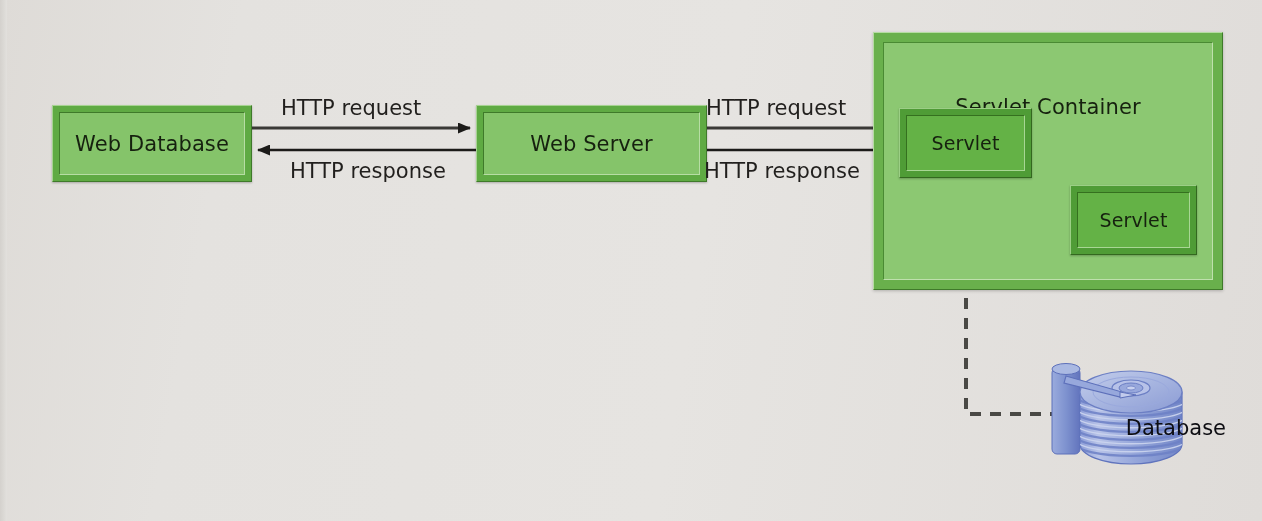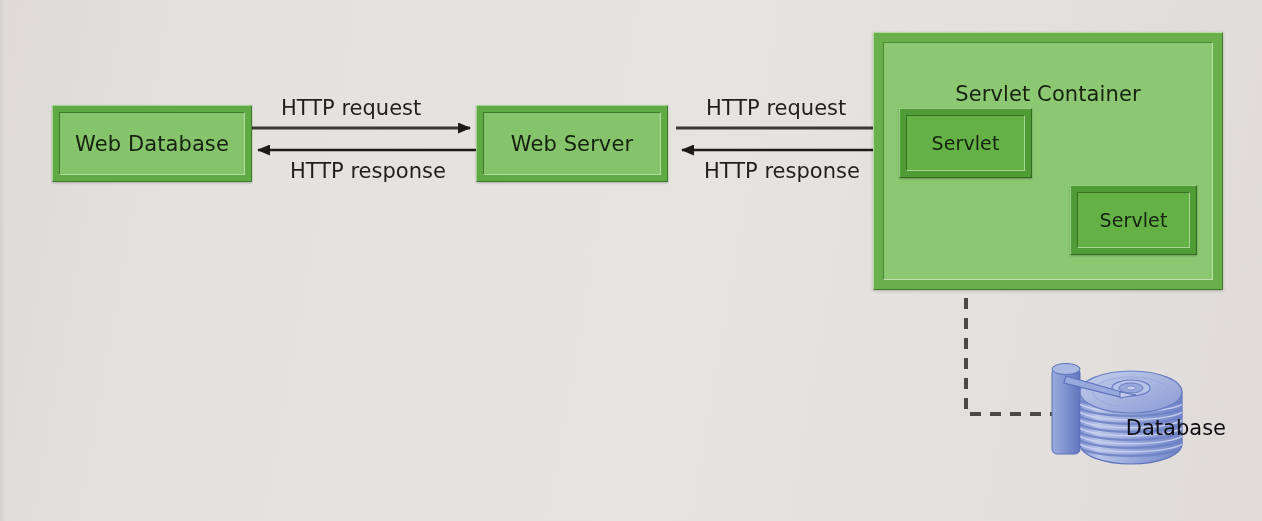--- a/index.html
+++ b/index.html
@@ -174,7 +174,7 @@
 
   <div class="gbox container-box" style="left:873px; top:32px; width:350px; height:258px;">
     <div class="face"></div>
-    <div class="container-title" style="left:0; right:0; top:49px; text-align:center; font-size:21px;">Servlet Container</div>
+    <div class="container-title" style="left:0; right:0; top:62px; text-align:center; font-size:21px;">Servlet Container</div>
   </div>
 
   <div class="gbox node servlet" style="left:899px; top:108px; width:133px; height:70px;">

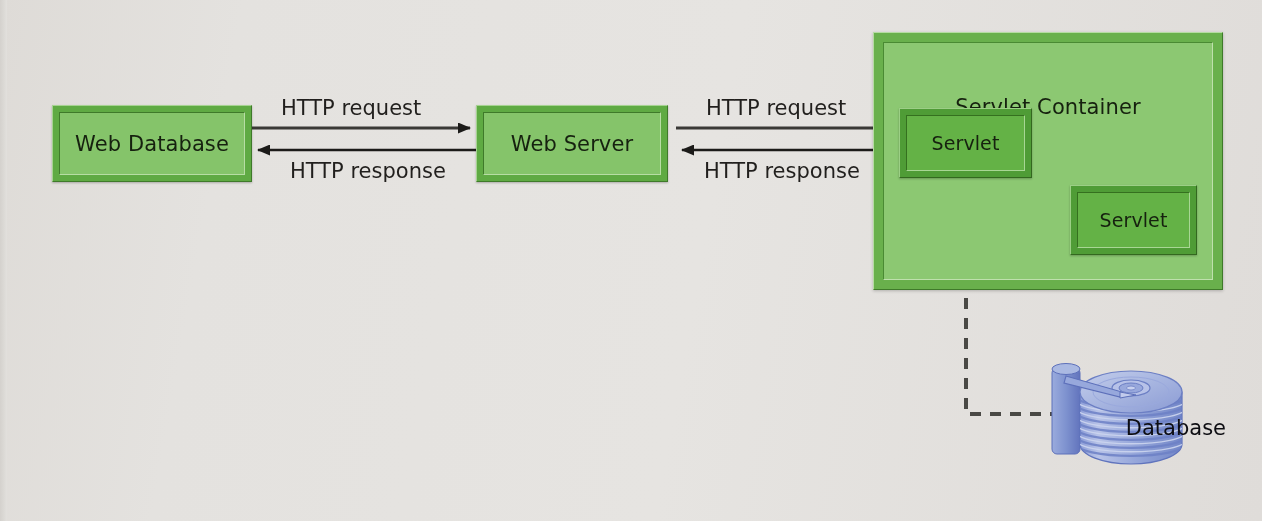--- a/index.html
+++ b/index.html
@@ -192,7 +192,7 @@
     <div class="lbl" style="font-size:21px;">Web Database</div>
   </div>
 
-  <div class="gbox node" style="left:476px; top:105px; width:192px; height:77px;">
+  <div class="gbox node" style="left:476px; top:105px; width:231px; height:77px;">
     <div class="face"></div>
     <div class="lbl" style="font-size:21px;">Web Server</div>
   </div>

